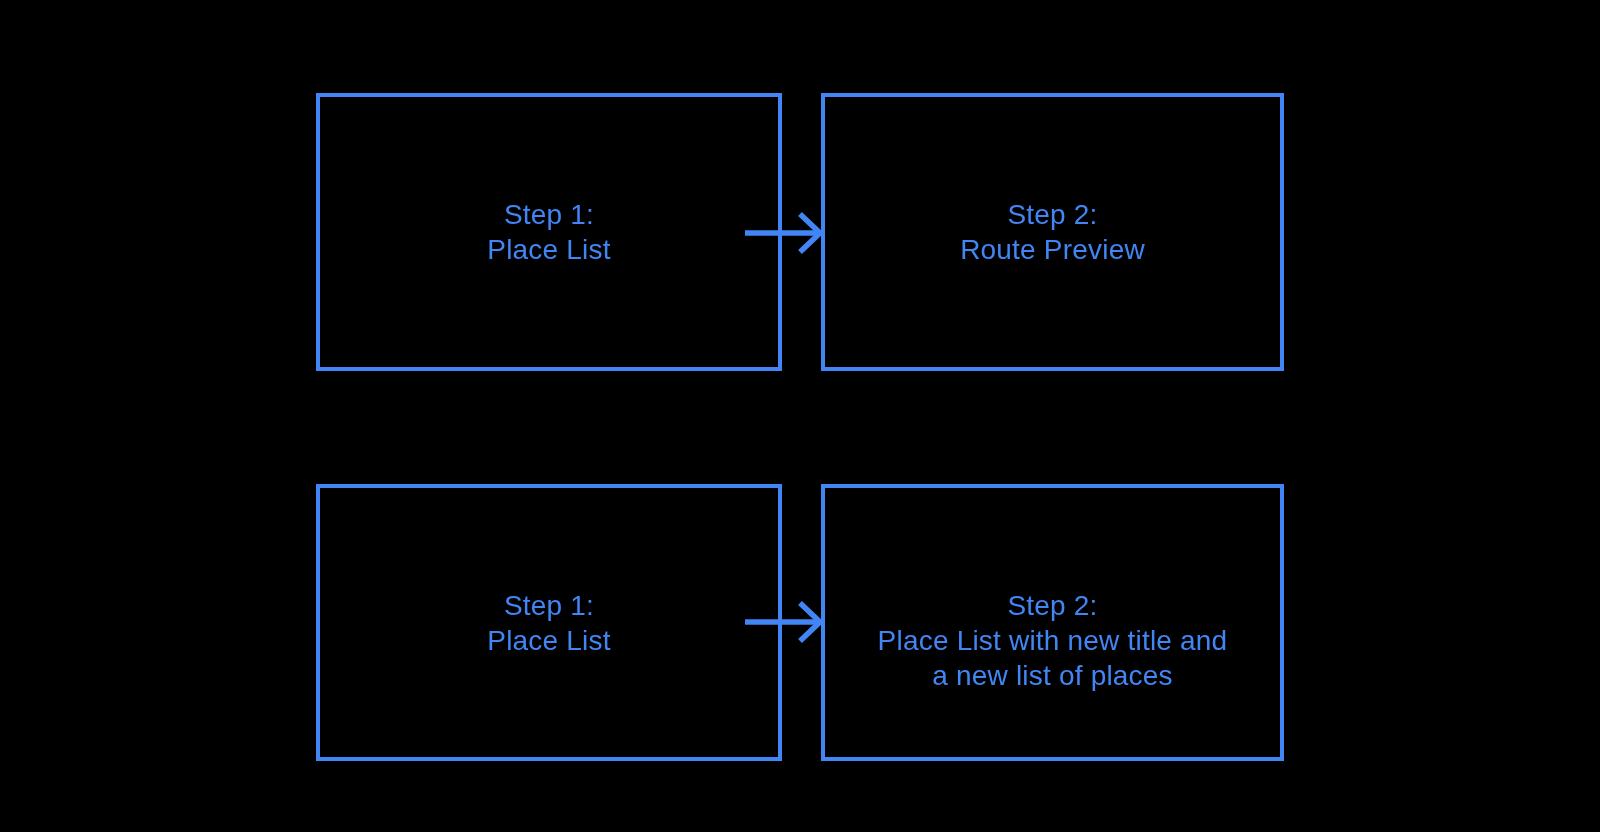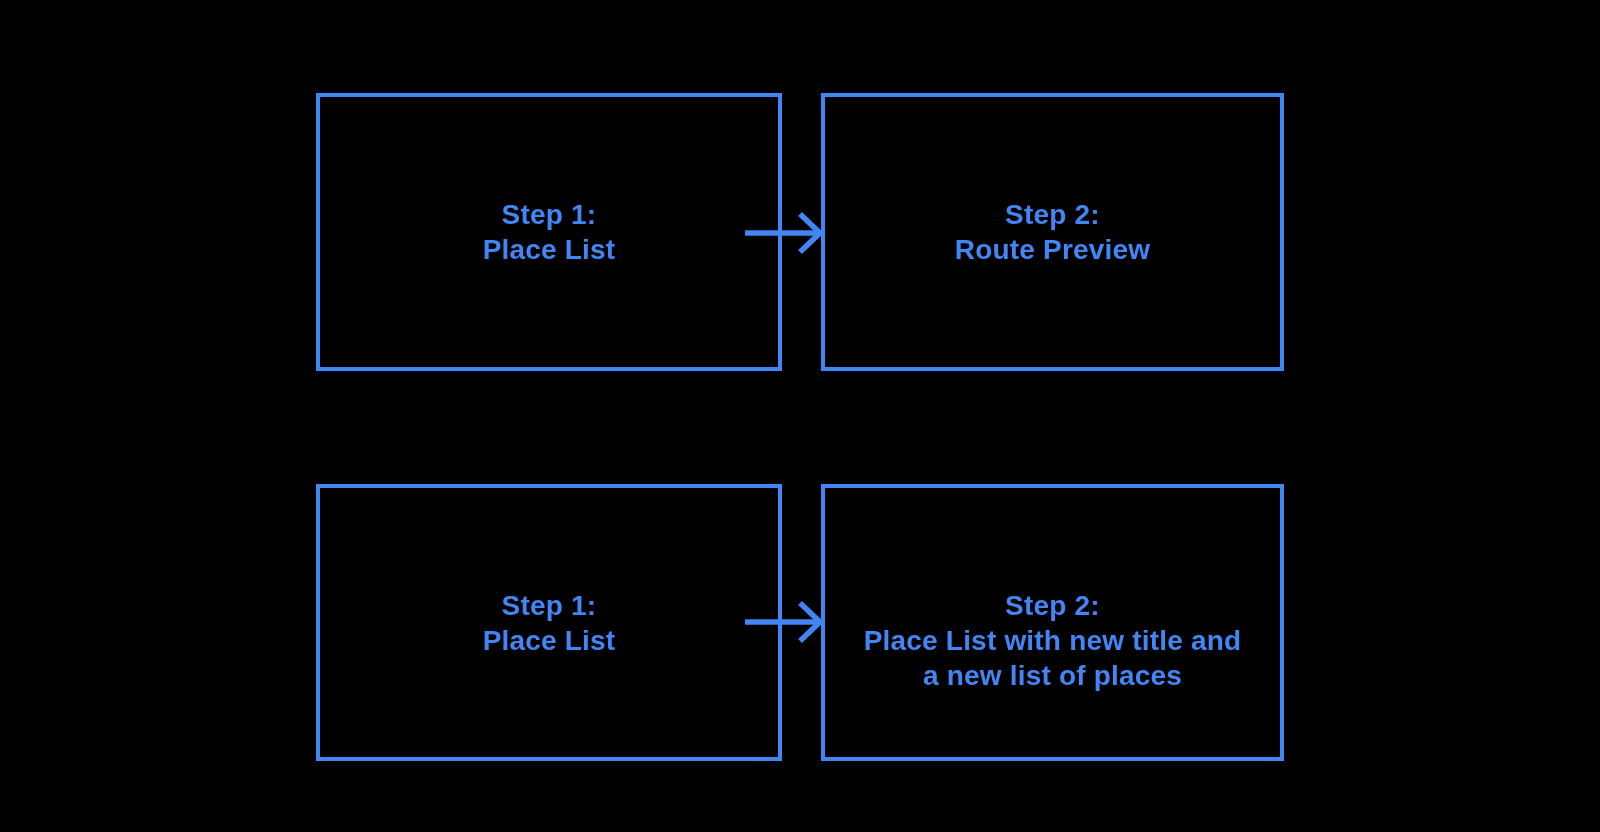--- a/index.html
+++ b/index.html
@@ -31,7 +31,7 @@
     color: #4285F4;
     font-size: 28px;
     line-height: 35px;
-    font-weight: 700;
+    font-weight: 400;
     letter-spacing: 0.2px;
     text-align: center;
     white-space: pre-line;

